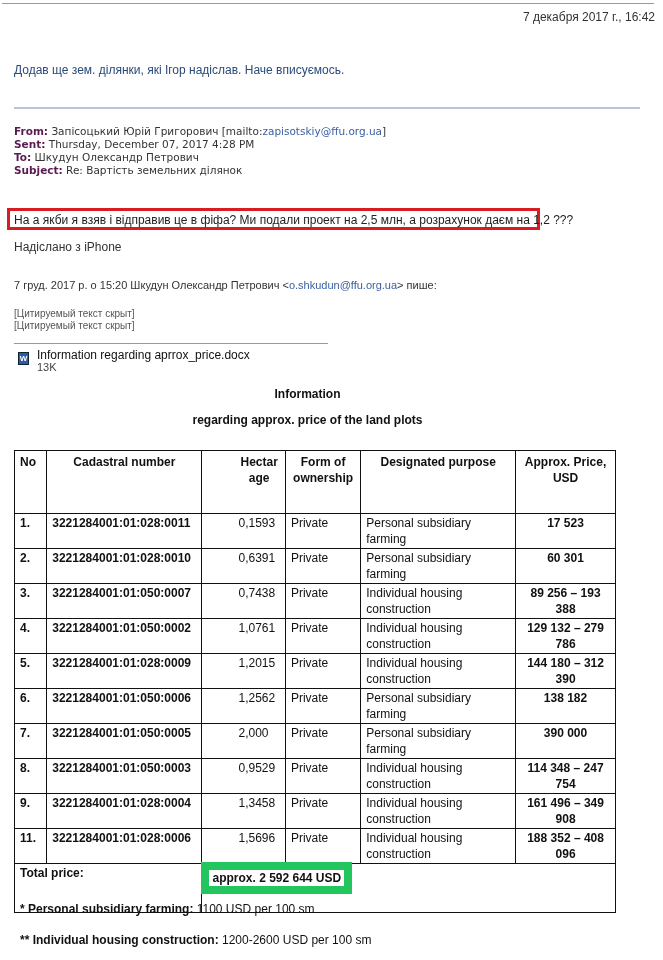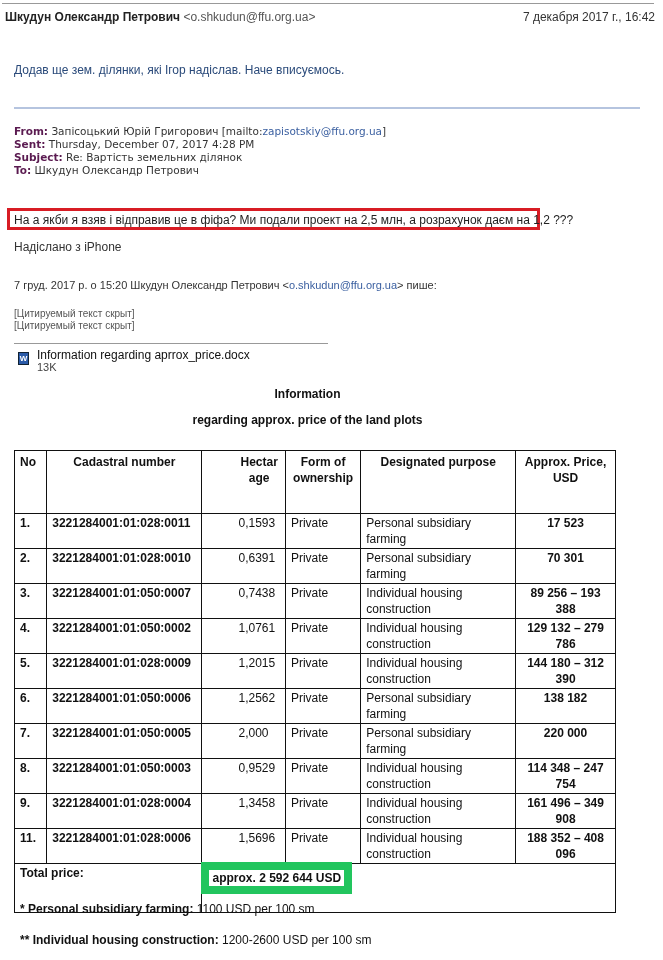--- a/index.html
+++ b/index.html
@@ -50,10 +50,6 @@
 <div class="top-rule"></div>
 
 <div class="hdr">
-  <div>
-    <span class="sender">Шкудун Олександр Петрович</span>
-    <span class="email">&lt;o.shkudun@ffu.org.ua&gt;</span>
-  </div>
   <span class="date">7 декабря 2017 г., 16:42</span>
 </div>
 

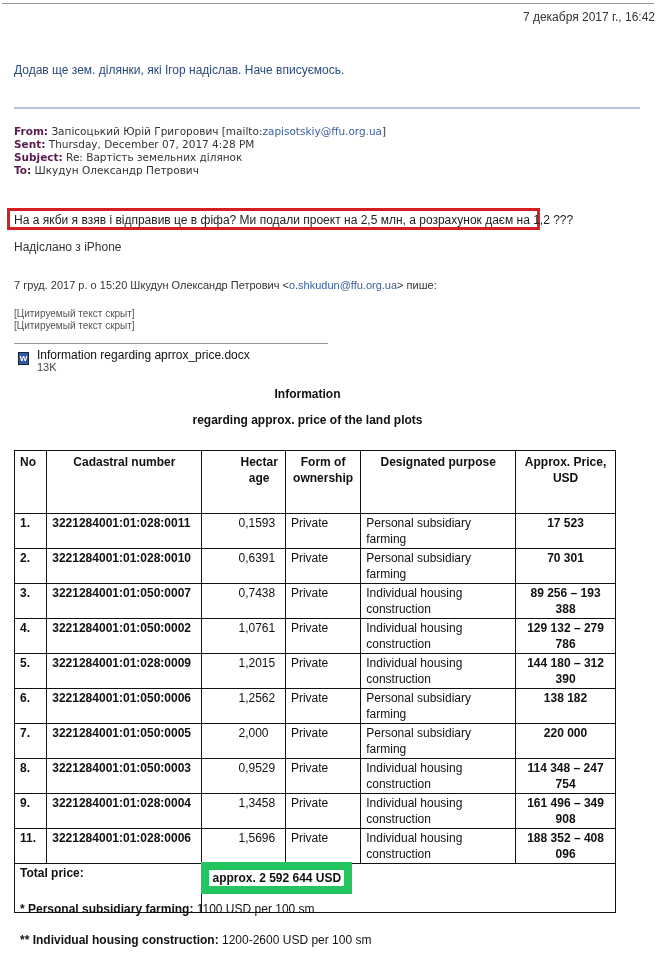--- a/index.html
+++ b/index.html
@@ -60,8 +60,8 @@
 <div class="fwd">
   <div><b>From:</b> <span>Запісоцький Юрій Григорович [mailto:</span><span class="lnk">zapisotskiy@ffu.org.ua</span><span>]</span></div>
   <div><b>Sent:</b> <span>Thursday, December 07, 2017 4:28 PM</span></div>
+  <div><b>To:</b> <span>Шкудун Олександр Петрович</span></div>
   <div><b>Subject:</b> <span>Re: Вартість земельних ділянок</span></div>
-  <div><b>To:</b> <span>Шкудун Олександр Петрович</span></div>
 </div>
 
 <div class="quote-box"></div>

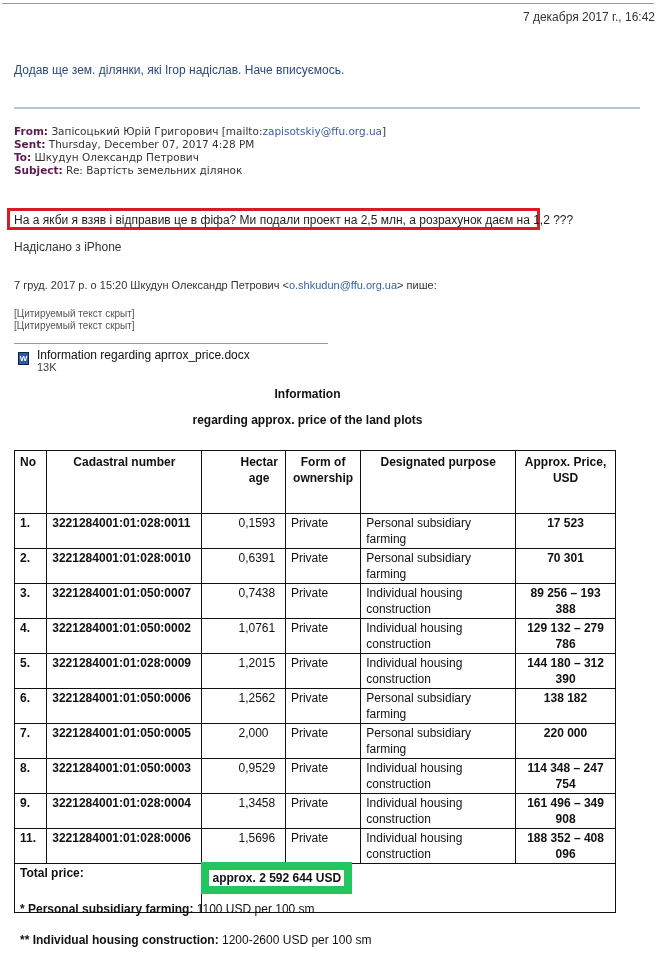--- a/index.html
+++ b/index.html
@@ -110,7 +110,7 @@
         <td class="c-ha">0,6391</td>
         <td class="c-own">Private</td>
         <td class="c-pur">Personal subsidiary farming</td>
-        <td class="c-price">70 301</td>
+        <td class="c-price">60 301</td>
       </tr>
       <tr class="tall">
         <td class="c-no">3.</td>

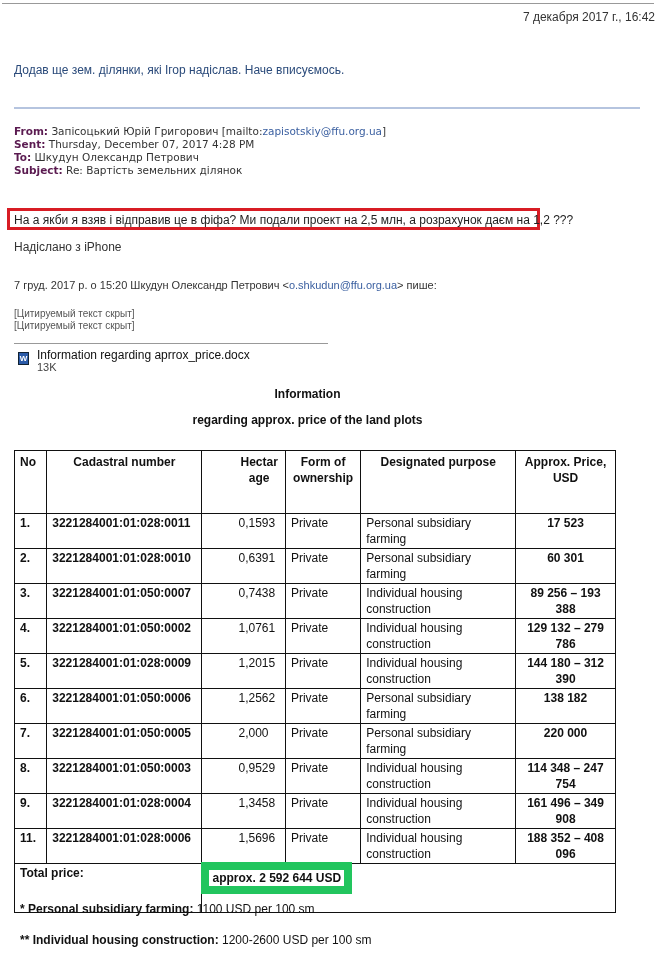--- a/index.html
+++ b/index.html
@@ -150,7 +150,7 @@
         <td class="c-ha">2,000</td>
         <td class="c-own">Private</td>
         <td class="c-pur">Personal subsidiary farming</td>
-        <td class="c-price">220 000</td>
+        <td class="c-price">390 000</td>
       </tr>
       <tr class="tall">
         <td class="c-no">8.</td>

